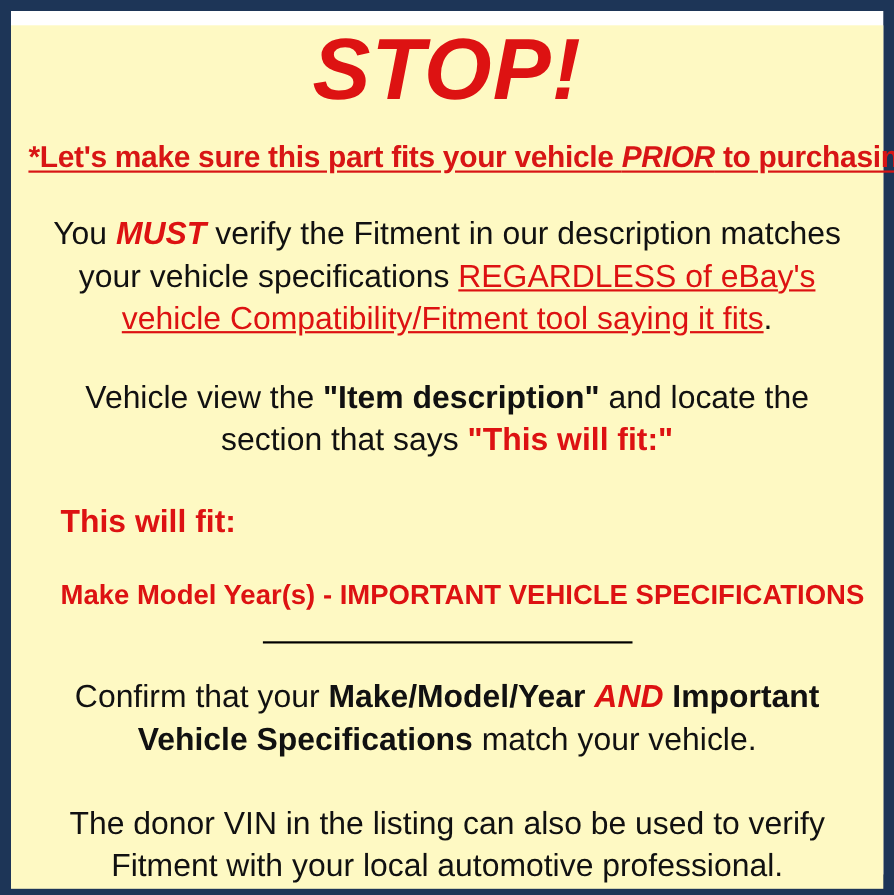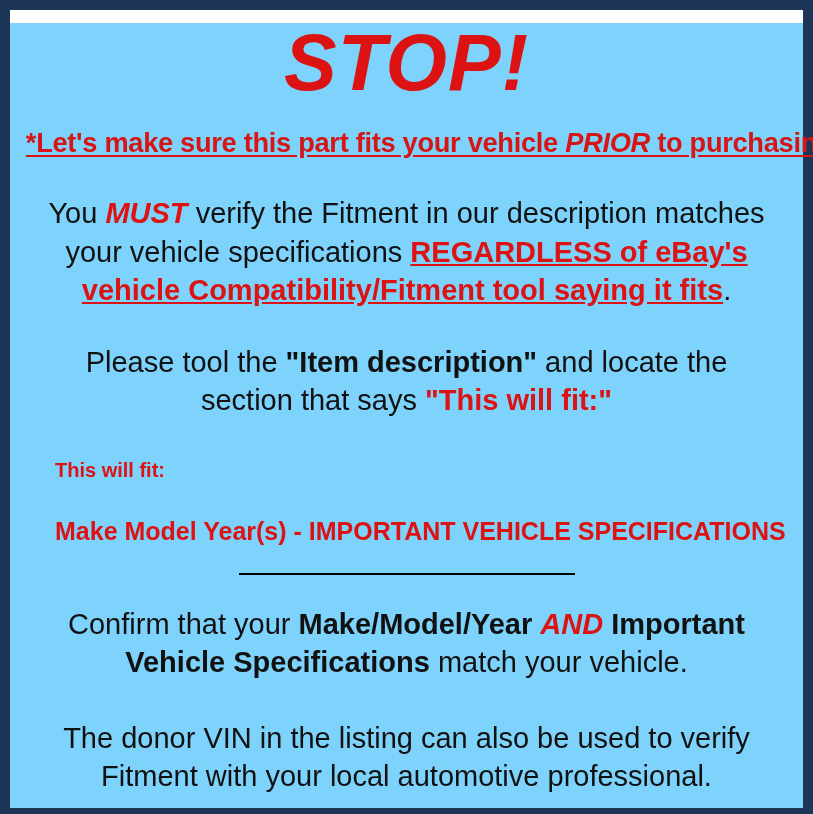--- a/index.html
+++ b/index.html
@@ -28,7 +28,7 @@
     box-sizing: border-box;
     width: 100%;
     height: 100%;
-    background: #7dd3fc;
+    background: #fef9c3;
     padding: 0 12px;
     text-align: center;
     color: #000000;

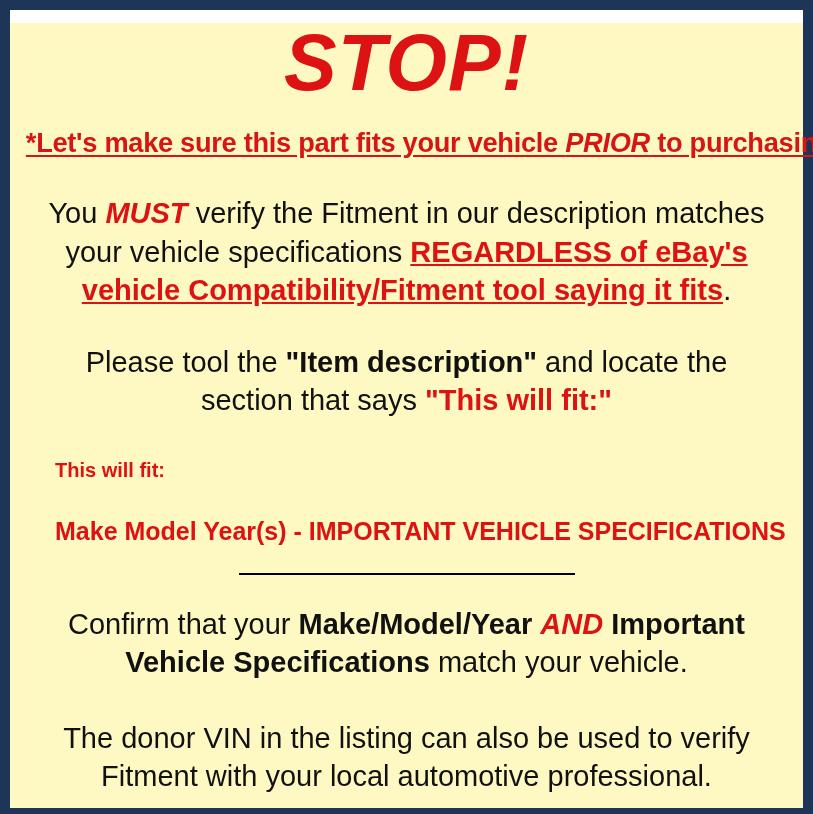--- a/index.html
+++ b/index.html
@@ -85,7 +85,7 @@
   }
   .redbu {
     color: #dd1212;
-    font-weight: bold;
+    font-weight: normal;
     text-decoration: underline;
     text-underline-offset: 2px;
   }

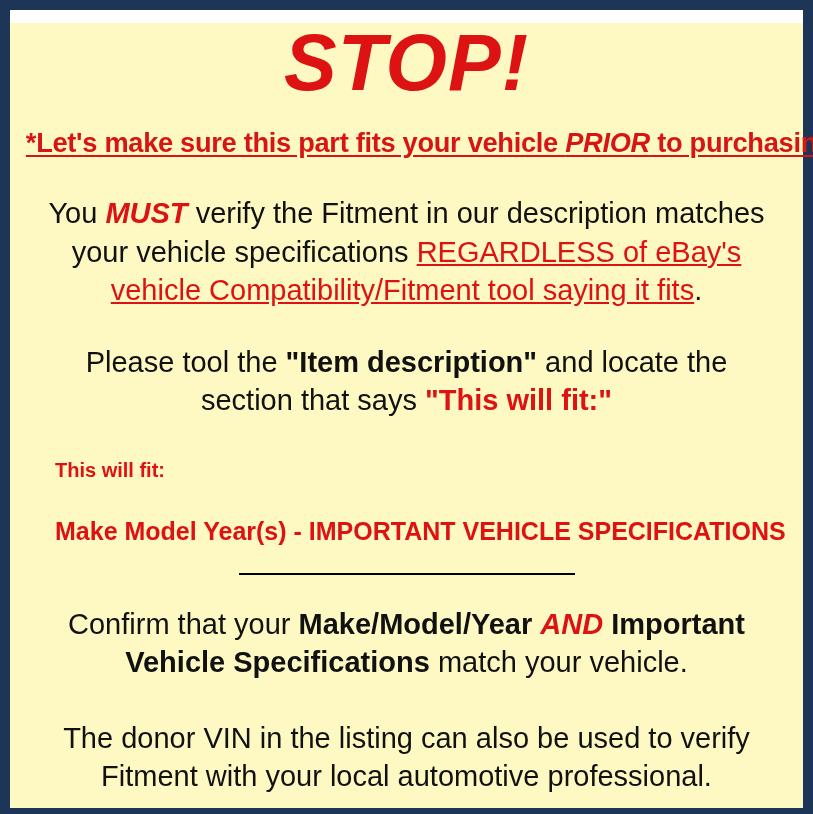--- a/index.html
+++ b/index.html
@@ -154,7 +154,7 @@
     </p>
 
     <p class="para p-please">
-      <span>Please tool the </span><span class="b">"Item description"</span><span> and locate the section that says </span><span class="red b">"This will fit:"</span>
+      <span>Vehicle view the </span><span class="b">"Item description"</span><span> and locate the section that says </span><span class="red b">"This will fit:"</span>
     </p>
 
     <div class="example-block">

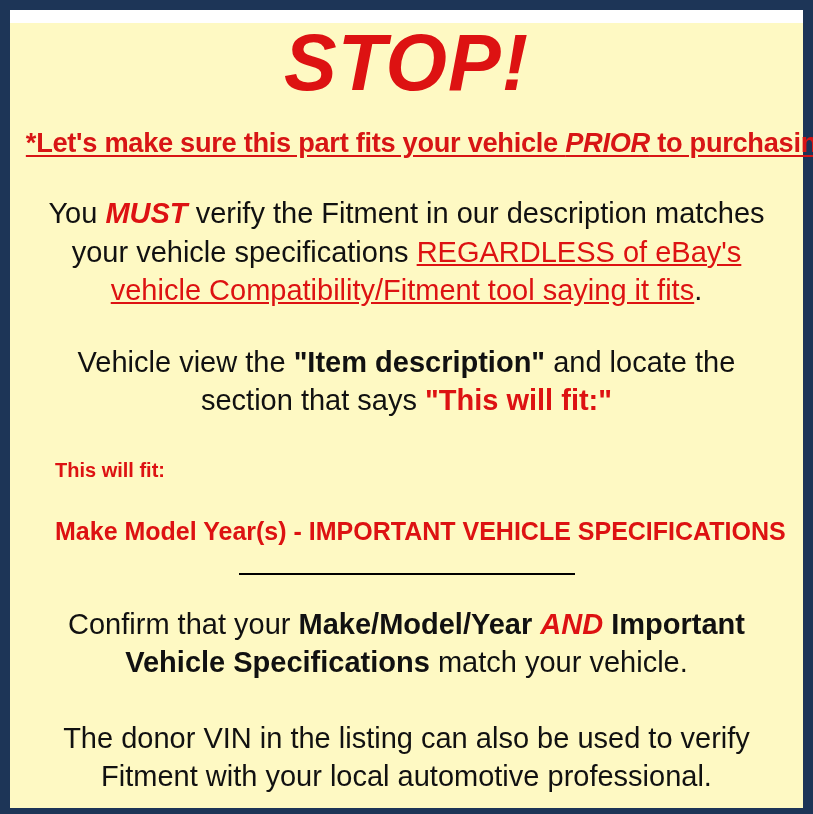--- a/index.html
+++ b/index.html
@@ -107,7 +107,7 @@
     display: inline-block;
   }
   .example-fit {
-    font-size: 20px;
+    font-size: 29px;
     font-weight: bold;
     color: #dd1212;
     line-height: 1.2;

